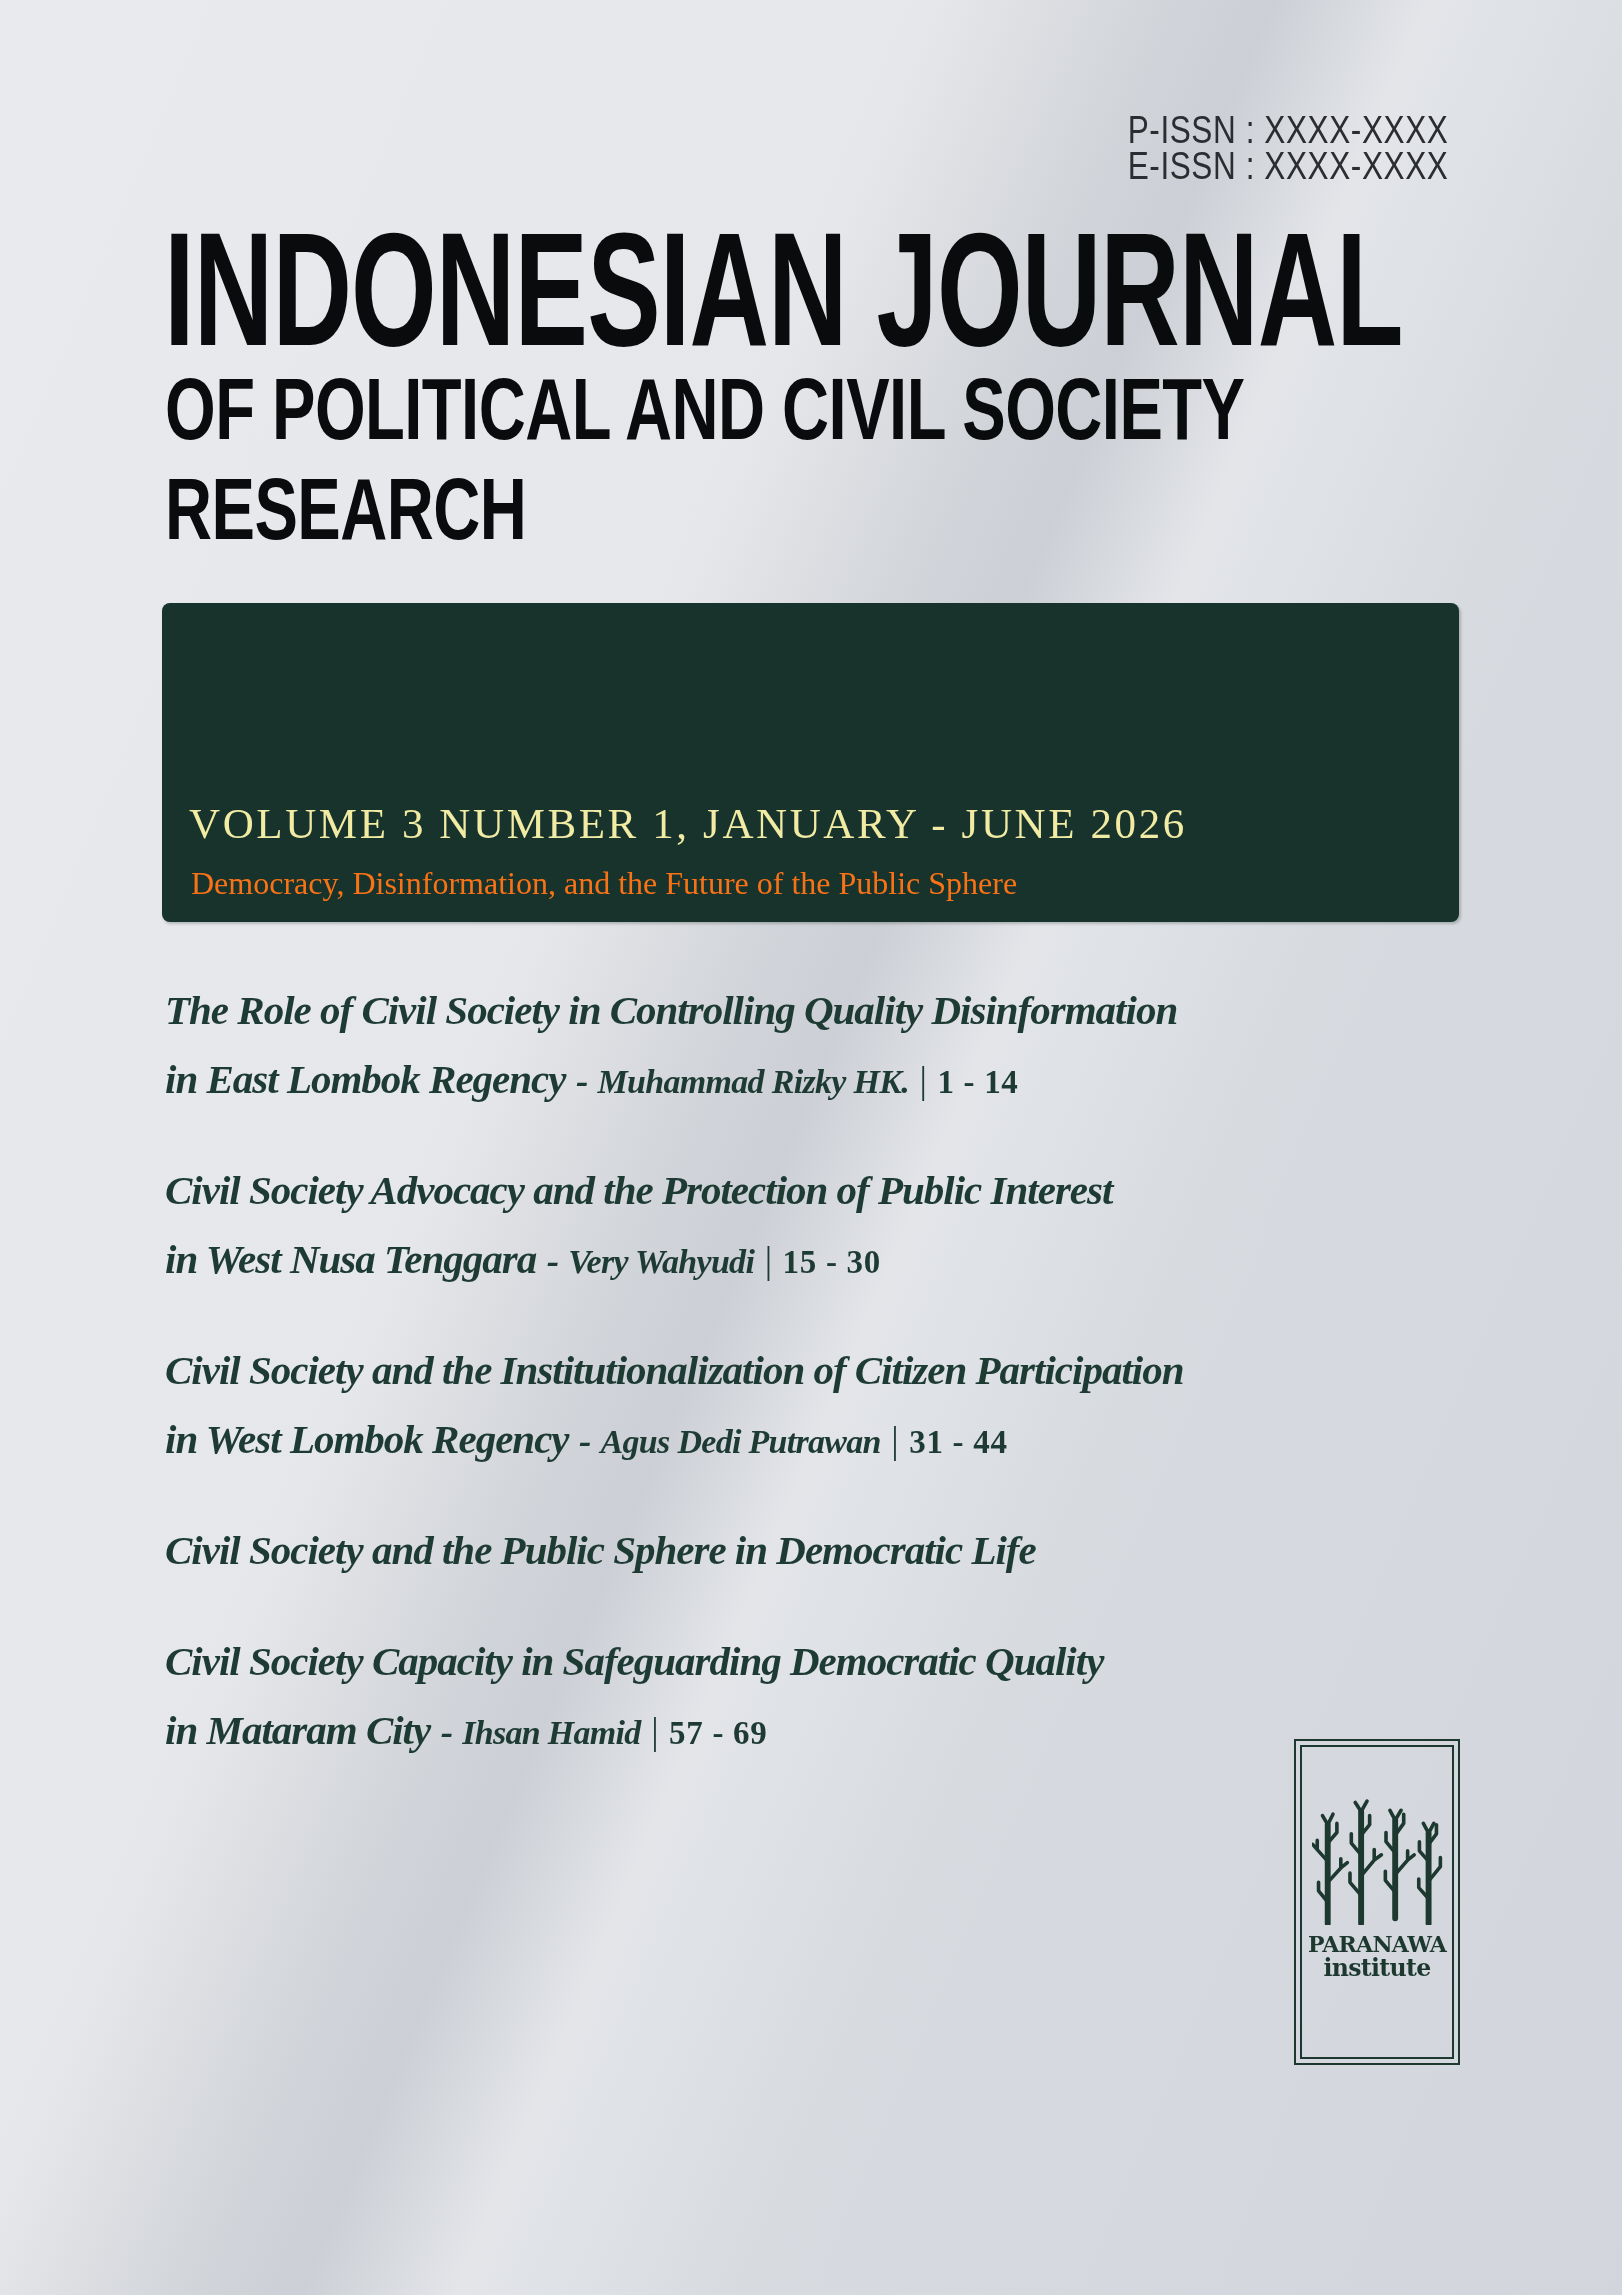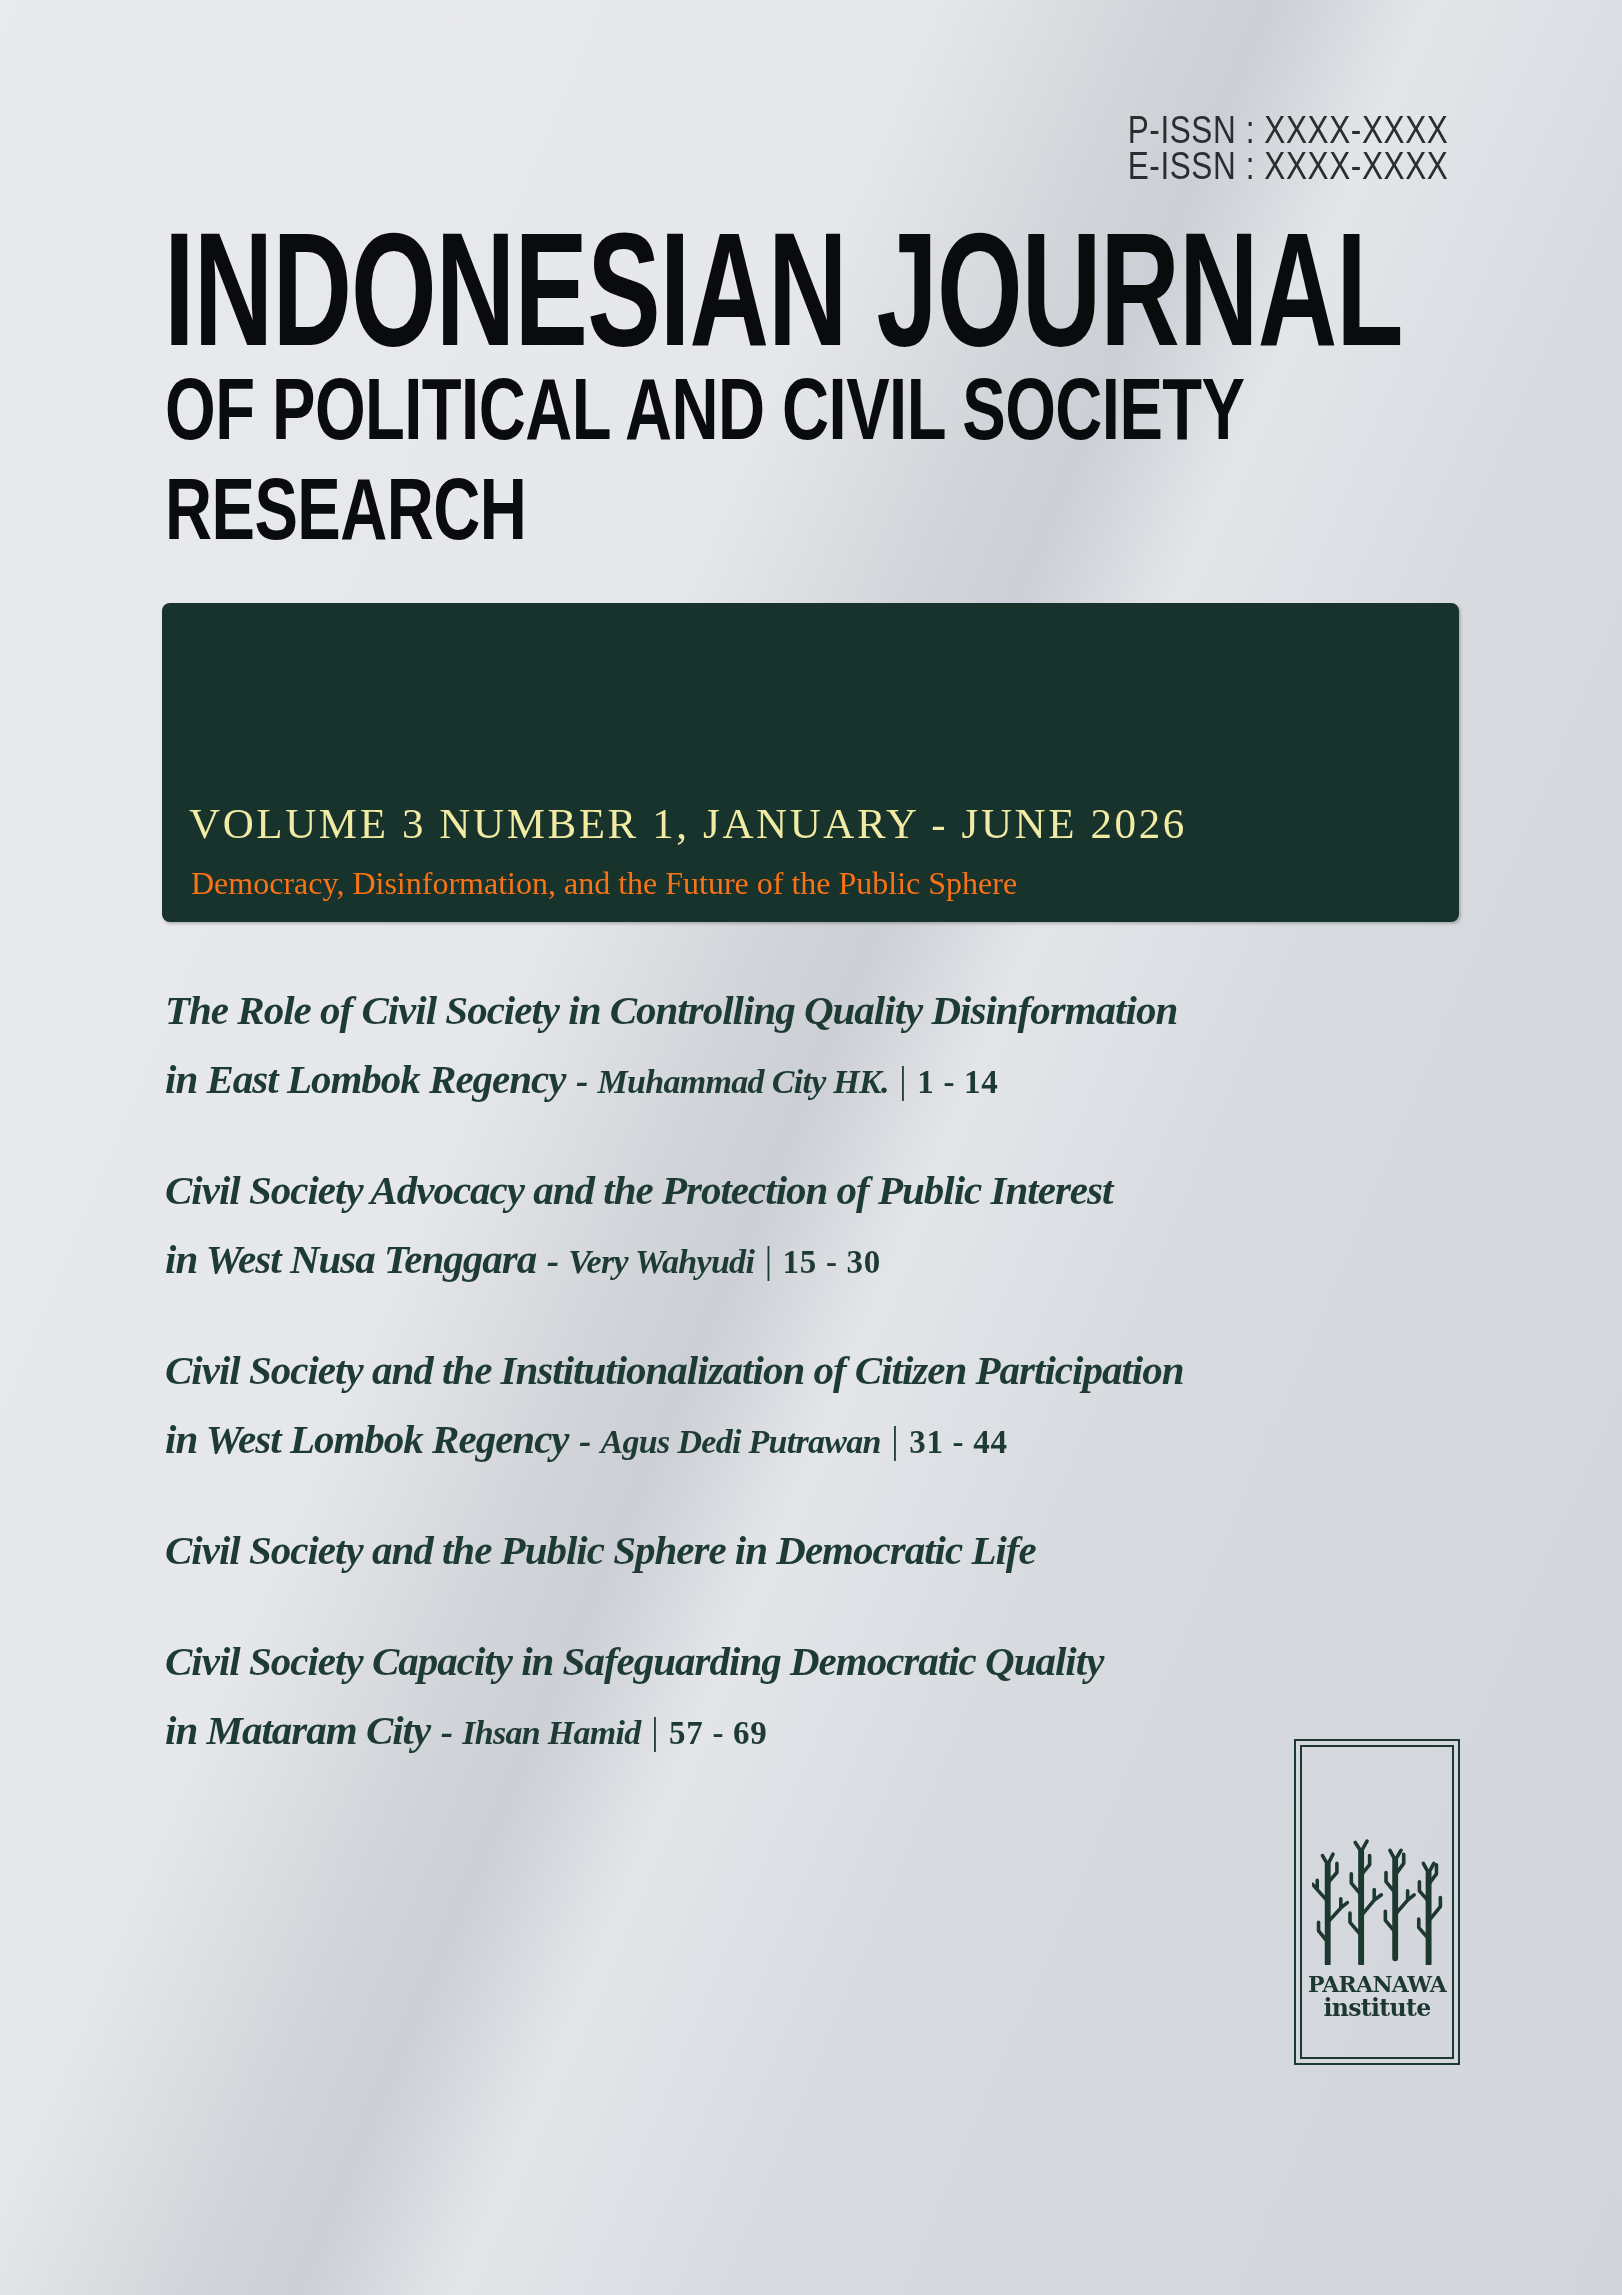--- a/index.html
+++ b/index.html
@@ -99,7 +99,7 @@
 
     <div class="toc-entry">
       <div class="l1">The Role of Civil Society in Controlling Quality Disinformation</div>
-      <div class="l2"><span class="cont">in East Lombok Regency</span><span class="dash">-</span><span class="author">Muhammad City HK.</span><span class="pipe">|</span><span class="pages">1 - 14</span></div>
+      <div class="l2"><span class="cont">in East Lombok Regency</span><span class="dash">-</span><span class="author">Muhammad Rizky HK.</span><span class="pipe">|</span><span class="pages">1 - 14</span></div>
     </div>
 
     <div class="toc-entry">

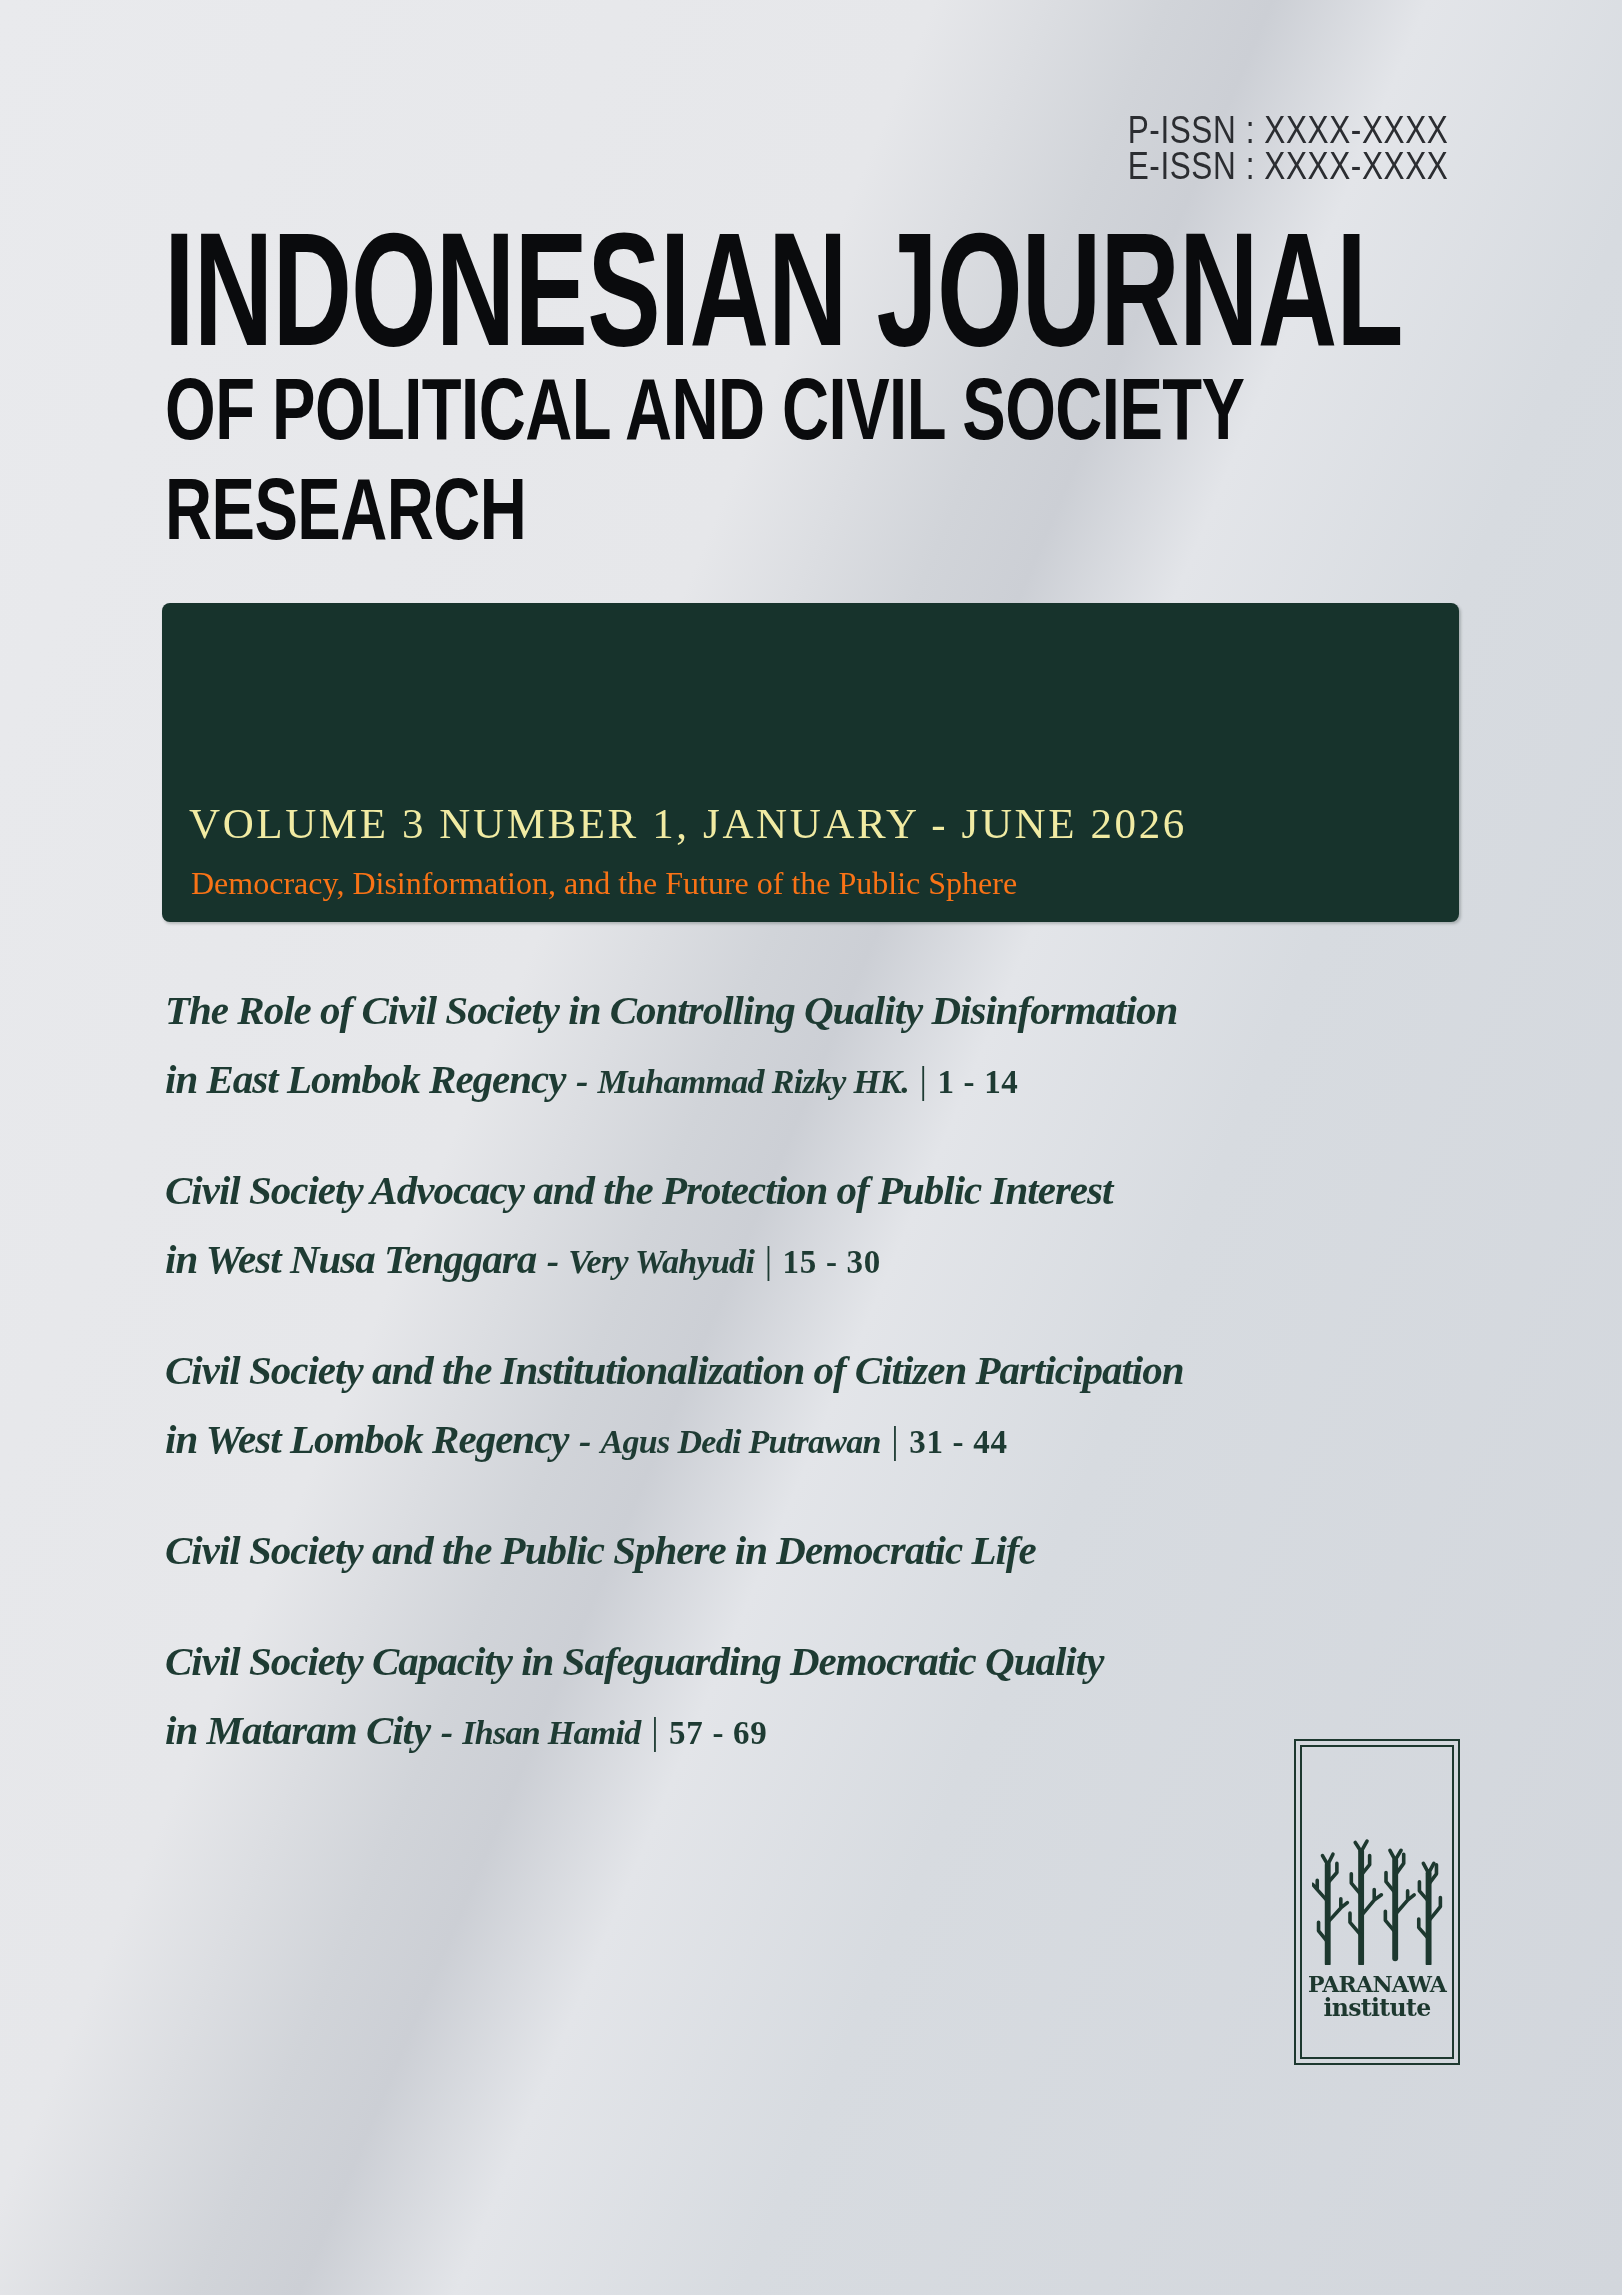--- a/index.html
+++ b/index.html
@@ -64,7 +64,7 @@
     position:absolute;left:3.9px;top:3.9px;right:3.9px;bottom:3.9px;
     border:2.6px solid #1d382f;box-sizing:border-box;
     display:flex;flex-direction:column;align-items:center;
-    padding-top:77px;
+    padding-top:37px;
   }
   .logo-trees{width:131px;height:141px;}
   .logo-name{

